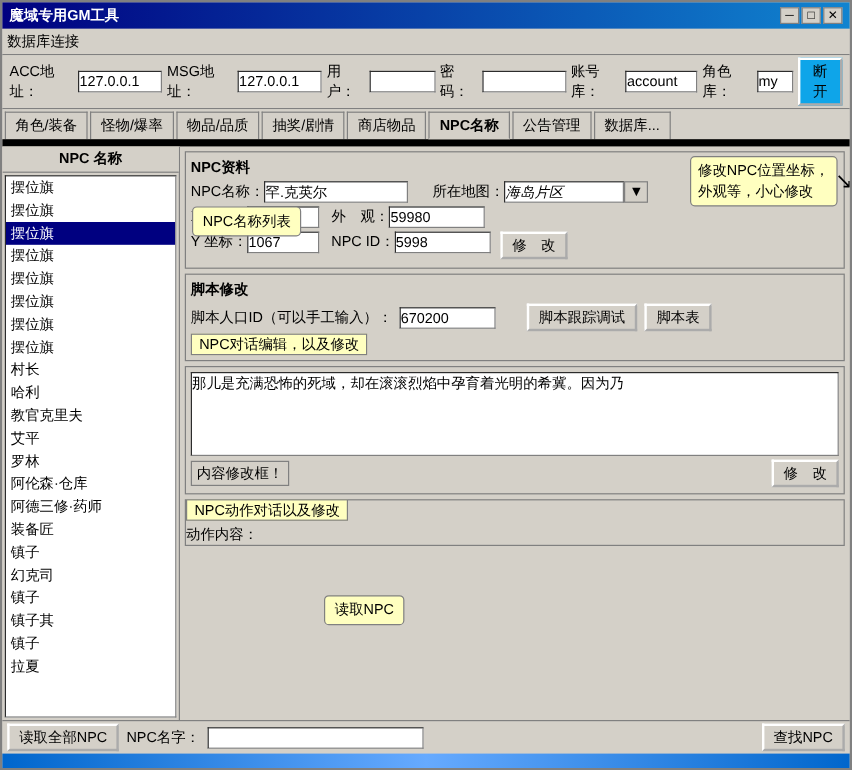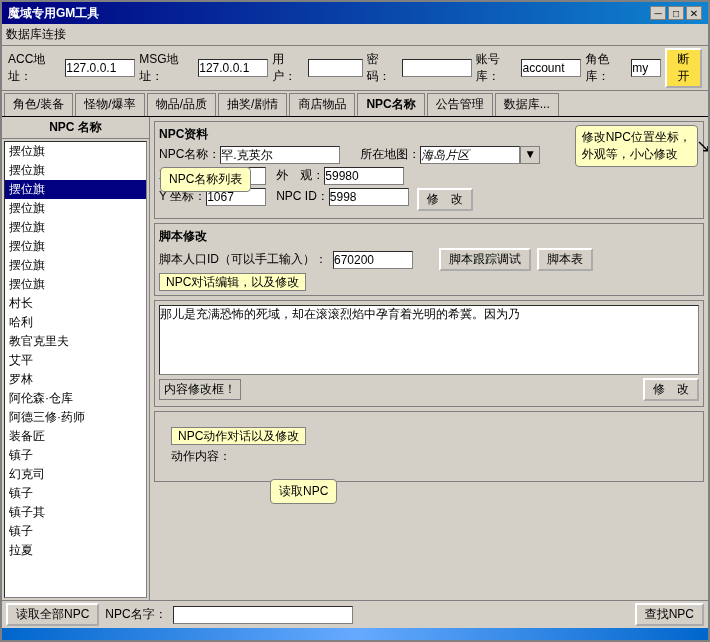--- a/index.html
+++ b/index.html
@@ -76,7 +76,7 @@
       margin-left: auto;
       padding: 1px 6px;
       font-size: 12px;
-      background: #fde047;
+      background: #0ea5e9;
       border: 2px outset #fff;
       cursor: pointer;
     }

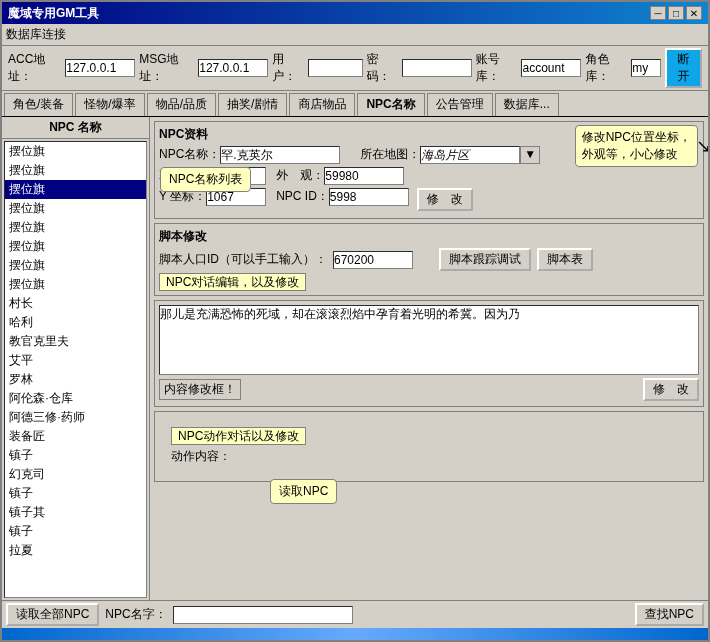--- a/index.html
+++ b/index.html
@@ -108,7 +108,7 @@
       flex: 1;
       overflow: hidden;
       background: #d4d0c8;
-      border-top: 1px solid #000000;
+      border-top: 6px solid #000000;
     }
     .left-panel {
       width: 148px;

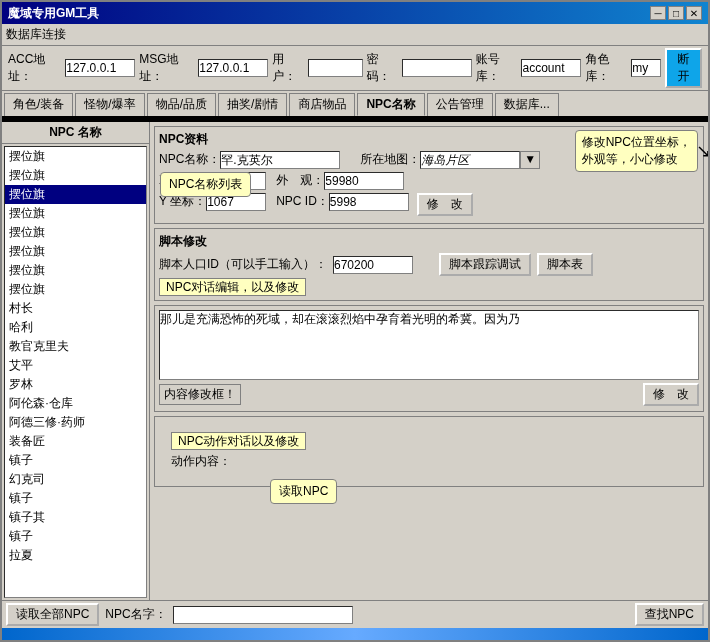--- a/index.html
+++ b/index.html
@@ -216,7 +216,7 @@
     }
     .action-section {
       border: 1px solid #808080;
-      padding: 16px;
+      padding: 0;
       margin-bottom: 4px;
     }
     .action-textarea {

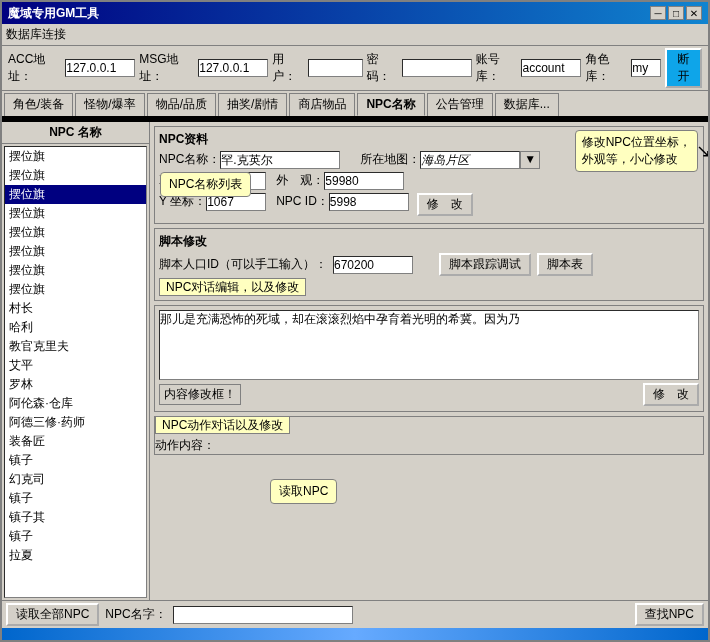--- a/index.html
+++ b/index.html
@@ -265,7 +265,7 @@
     }
     .read-npc-tooltip {
       position: absolute;
-      bottom: 96px;
+      bottom: 79px;
       left: 120px;
       background: #ffffc0;
       border: 1px solid #808080;

